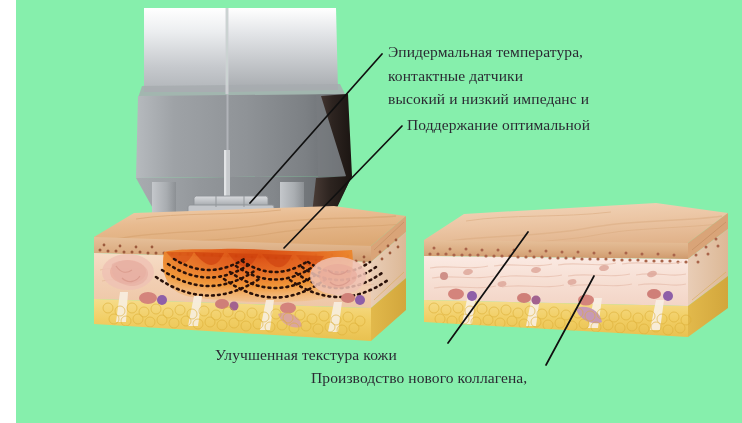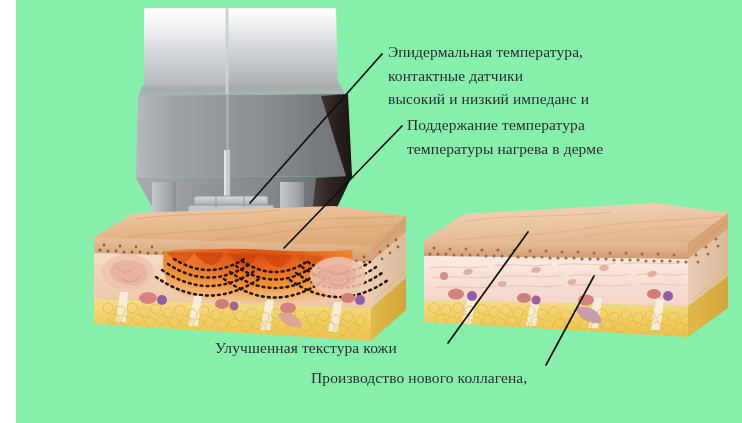--- a/index.html
+++ b/index.html
@@ -563,7 +563,7 @@
   </div>
 
   <div class="callout" id="callout-optimal">
-    <span class="ln">Поддержание температура</span>
+    <span class="ln">Поддержание оптимальной</span>
     <span class="ln">температуры нагрева в дерме</span>
   </div>
 

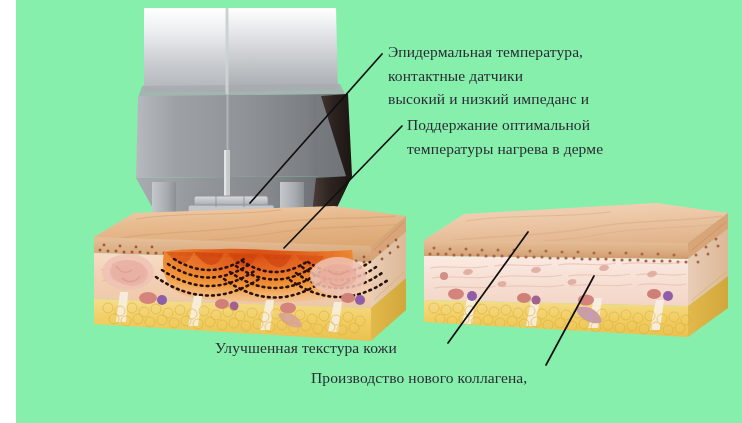--- a/index.html
+++ b/index.html
@@ -564,7 +564,6 @@
 
   <div class="callout" id="callout-optimal">
     <span class="ln">Поддержание оптимальной</span>
-    <span class="ln">температуры нагрева в дерме</span>
   </div>
 
   <div class="callout" id="callout-texture">

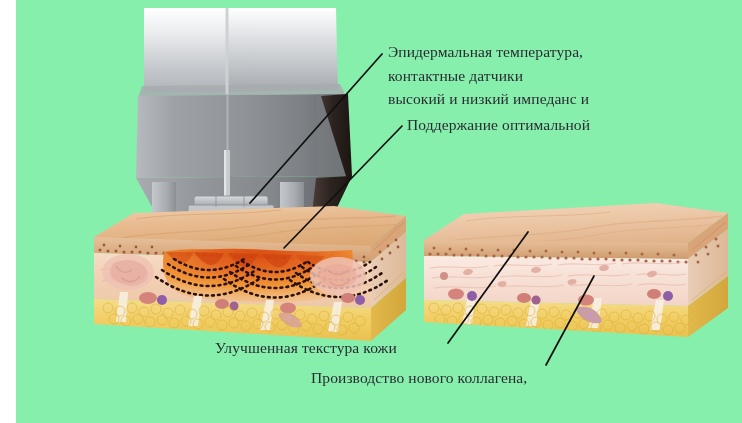--- a/index.html
+++ b/index.html
@@ -34,7 +34,7 @@
   }
   #callout-epidermal { left: 372px; top: 40px; }
   #callout-optimal   { left: 391px; top: 113px; }
-  #callout-texture   { left: 199px; top: 336px; }
+  #callout-texture   { left: 199px; top: 343px; }
   #callout-collagen  { left: 295px; top: 366px; }
   .callout .ln { display: block; }
 </style>

